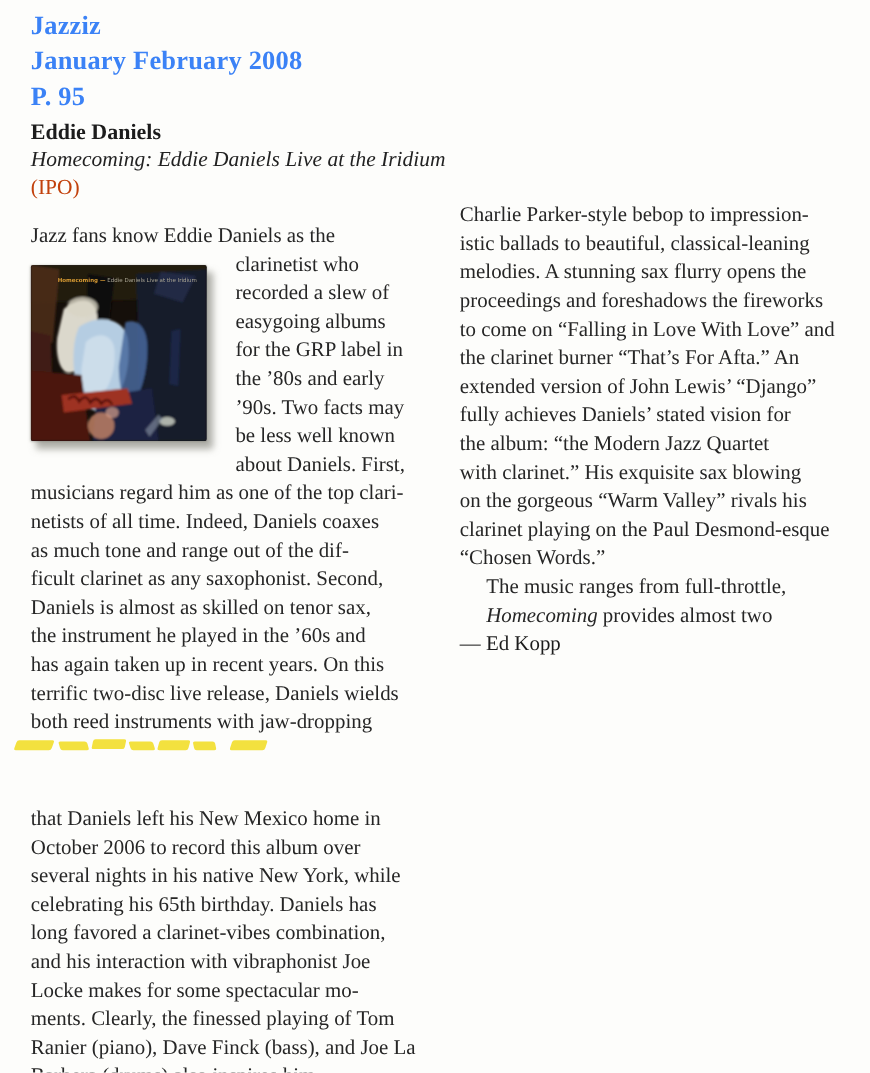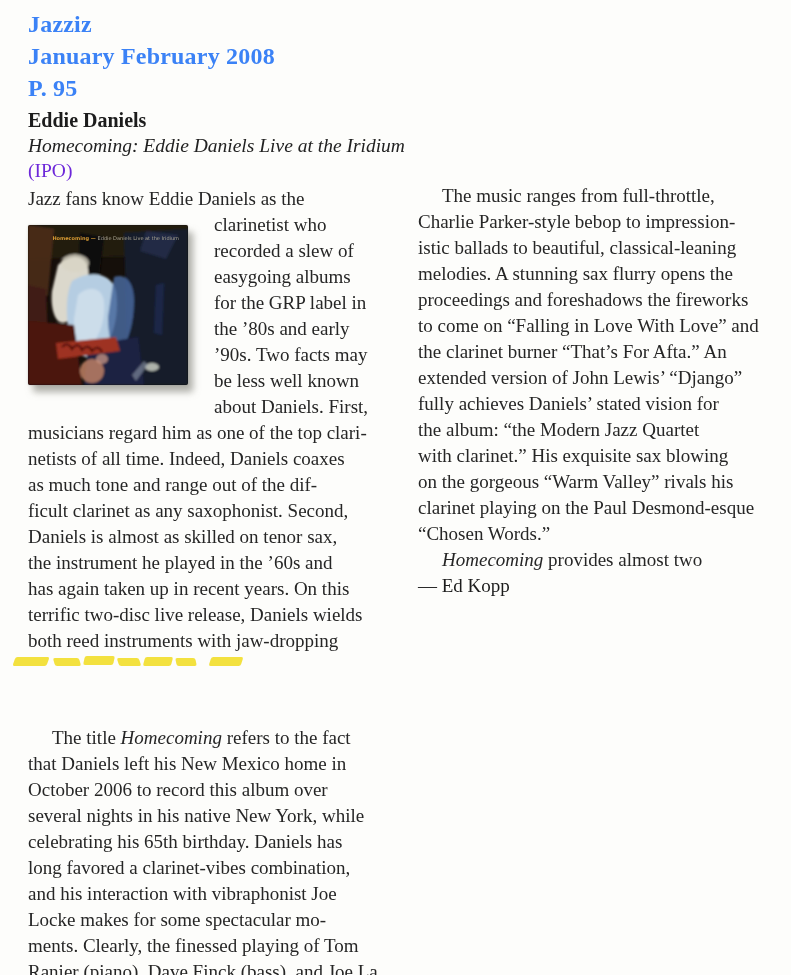--- a/index.html
+++ b/index.html
@@ -31,7 +31,7 @@
     font-size: 19.5px; font-style: italic; line-height: 25px; color: #222;
     white-space: nowrap;
   }
-  .label { font-size: 19.5px; line-height: 25px; color: #6d28d9; white-space: pre; }
+  .label { font-size: 19.5px; line-height: 25px; color: #c2410c; white-space: pre; }
 
   
   .body-text {

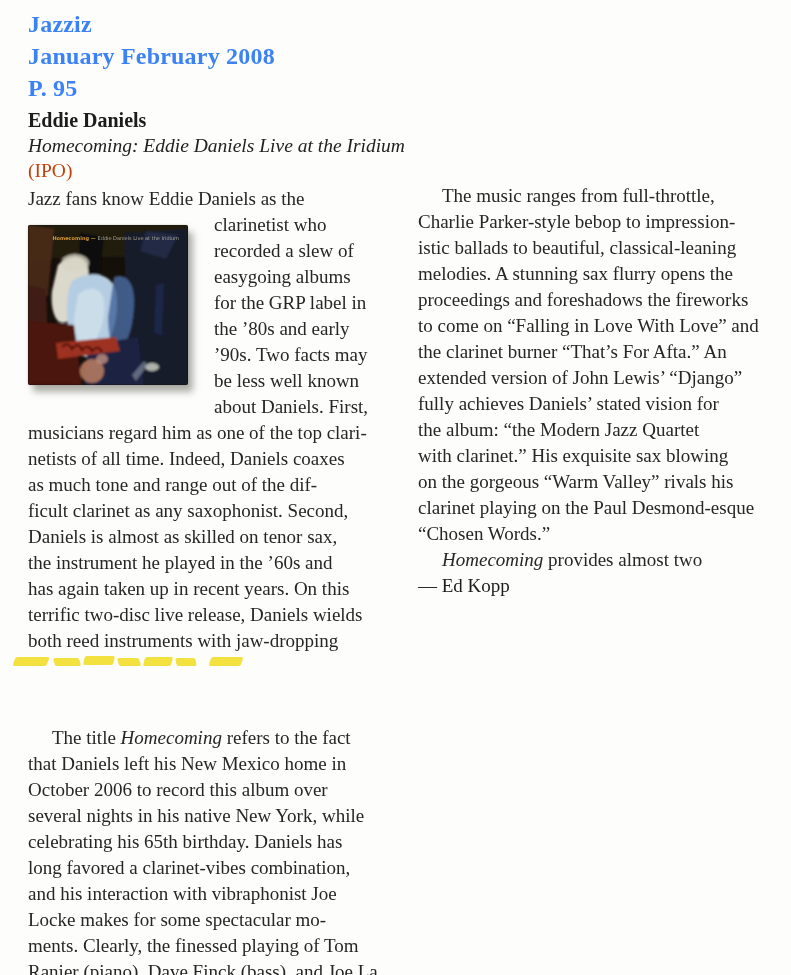--- a/index.html
+++ b/index.html
@@ -38,7 +38,7 @@
     font-size: 19px; line-height: 26px;
     white-space: pre; color: #262626;
   }
-  .lead { margin-top: 3px; }
+  .lead { margin-top: 19px; }
   .indent { text-indent: 24px; }
   .it { font-style: italic; }
 

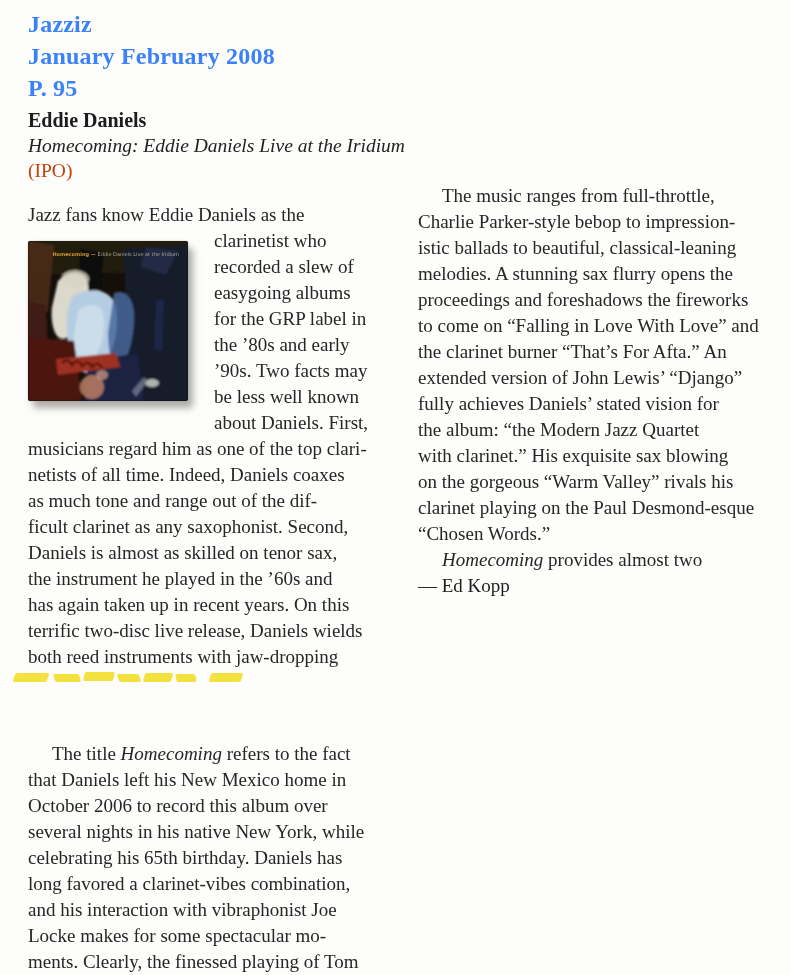--- a/index.html
+++ b/index.html
@@ -176,7 +176,6 @@
 
   <div class="col-right">
 
-    <div class="body-text indent">The music ranges from full-throttle,</div>
     <div class="body-text">Charlie Parker-style bebop to impression-
 istic ballads to beautiful, classical-leaning
 melodies. A stunning sax flurry opens the
@@ -190,6 +189,7 @@
 on the gorgeous “Warm Valley” rivals his
 clarinet playing on the Paul Desmond-esque
 “Chosen Words.”</div>
+    <div class="body-text indent">The music ranges from full-throttle,</div>
 
     <div class="body-text indent"><span class="it">Homecoming</span><span> provides almost two</span></div>
 

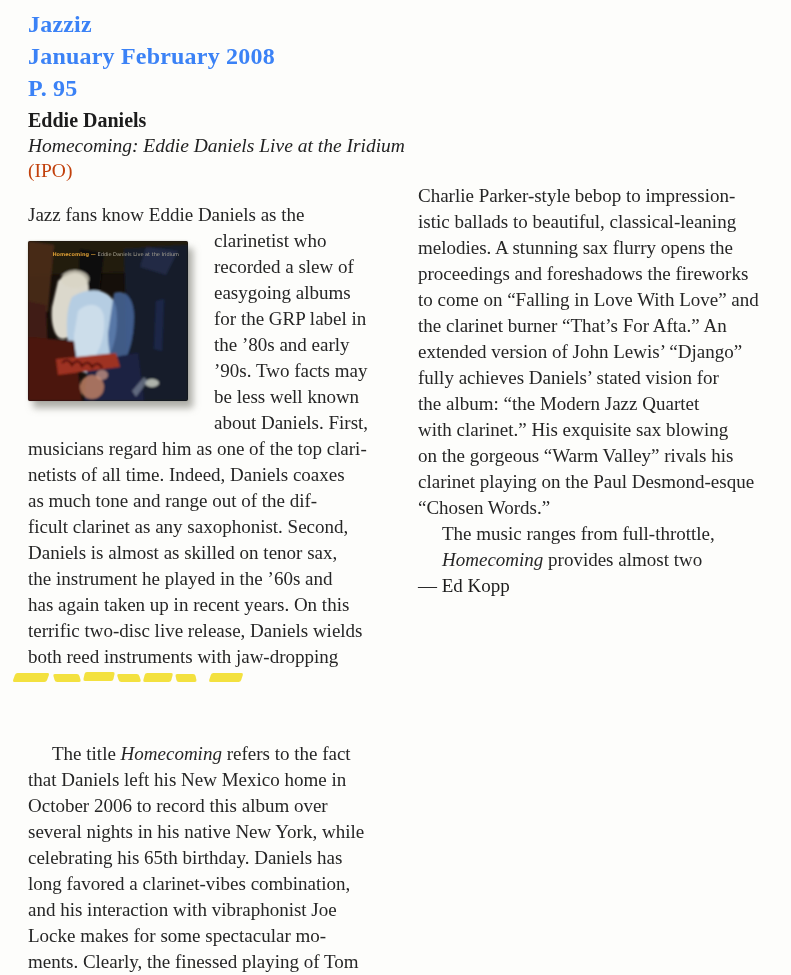--- a/index.html
+++ b/index.html
@@ -160,7 +160,6 @@
       </span>
     </div>
 
-    <div class="body-text para2 indent"><span>The title </span><span class="it">Homecoming</span><span> refers to the fact</span></div>
     <div class="body-text">that Daniels left his New Mexico home in
 October 2006 to record this album over
 several nights in his native New York, while

